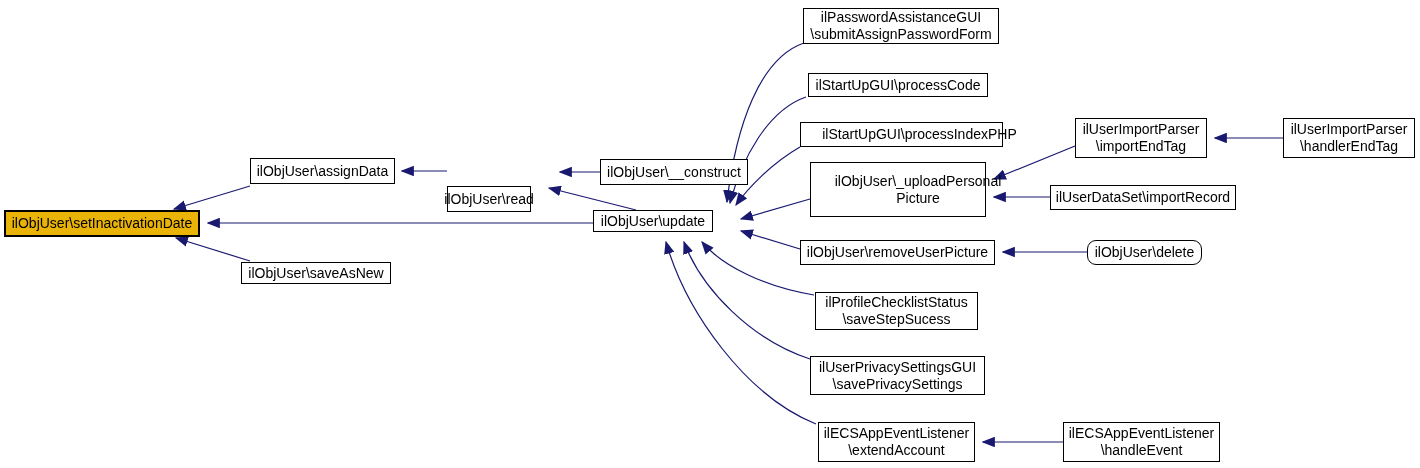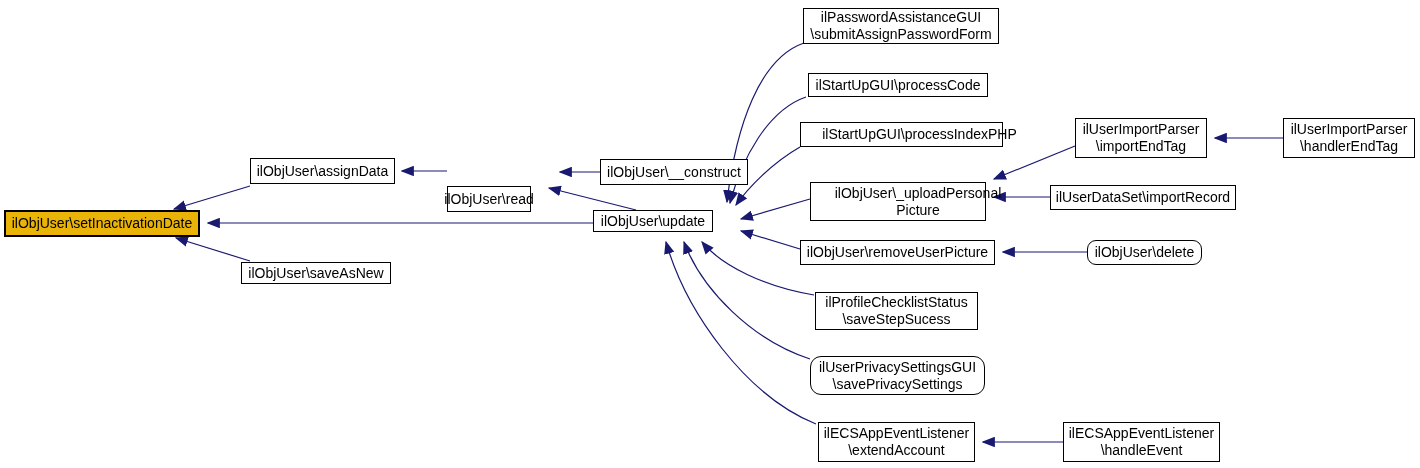--- a/index.html
+++ b/index.html
@@ -110,7 +110,7 @@
     <span>ilStartUpGUI\processIndexPHP</span>
   </div>
 
-  <div class="node" style="left:810px; top:182px; width:176px; height:39px;padding-left:40px;">
+  <div class="node" style="left:810px; top:162px; width:176px; height:55px;padding-left:40px;">
     <span>ilObjUser\_uploadPersonal</span>
     <span>Picture</span>
   </div>

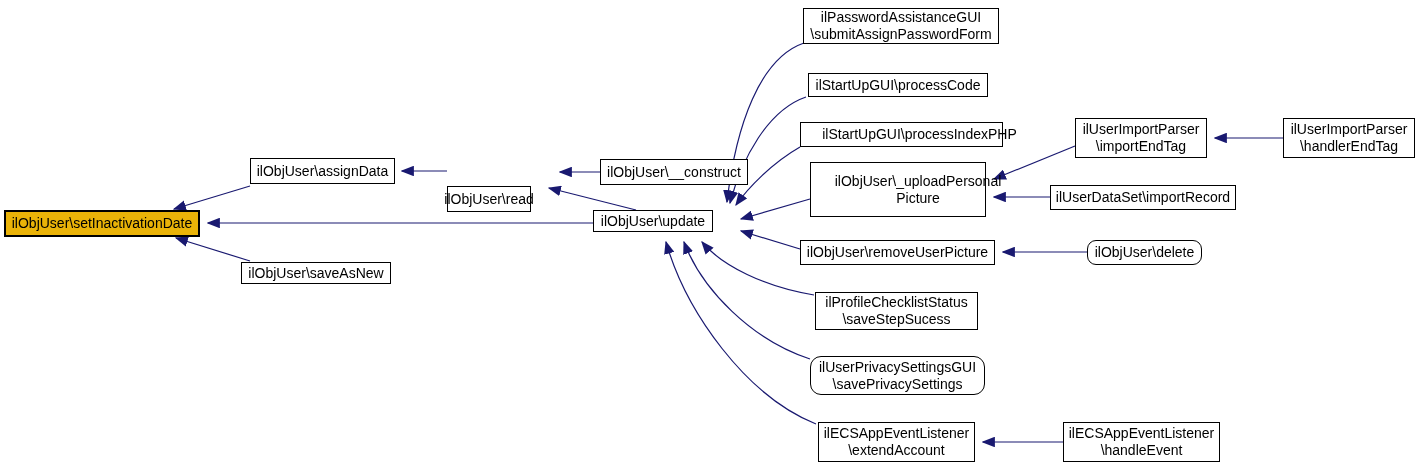--- a/index.html
+++ b/index.html
@@ -124,7 +124,7 @@
     <span>\saveStepSucess</span>
   </div>
 
-  <div class="node" style="left:810px; top:356px; width:175px; height:39px;border-radius:11px;">
+  <div class="node" style="left:810px; top:356px; width:175px; height:39px;">
     <span>ilUserPrivacySettingsGUI</span>
     <span>\savePrivacySettings</span>
   </div>

